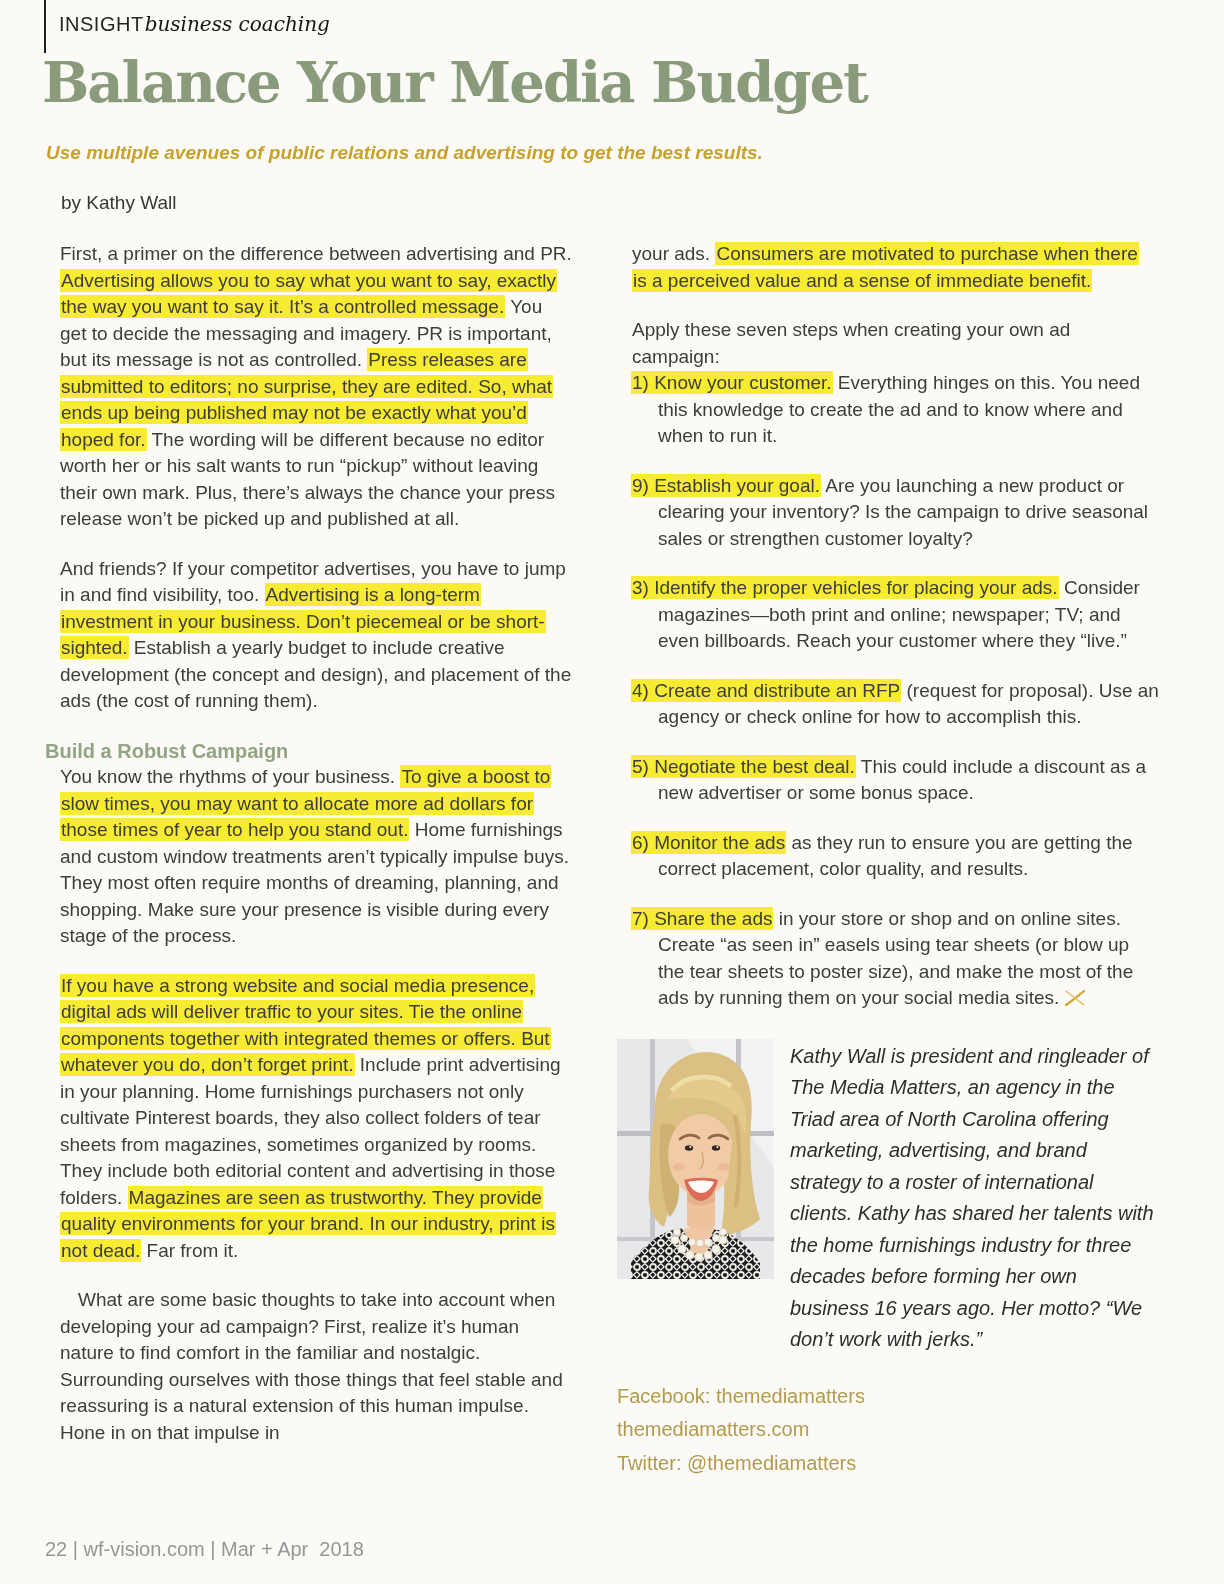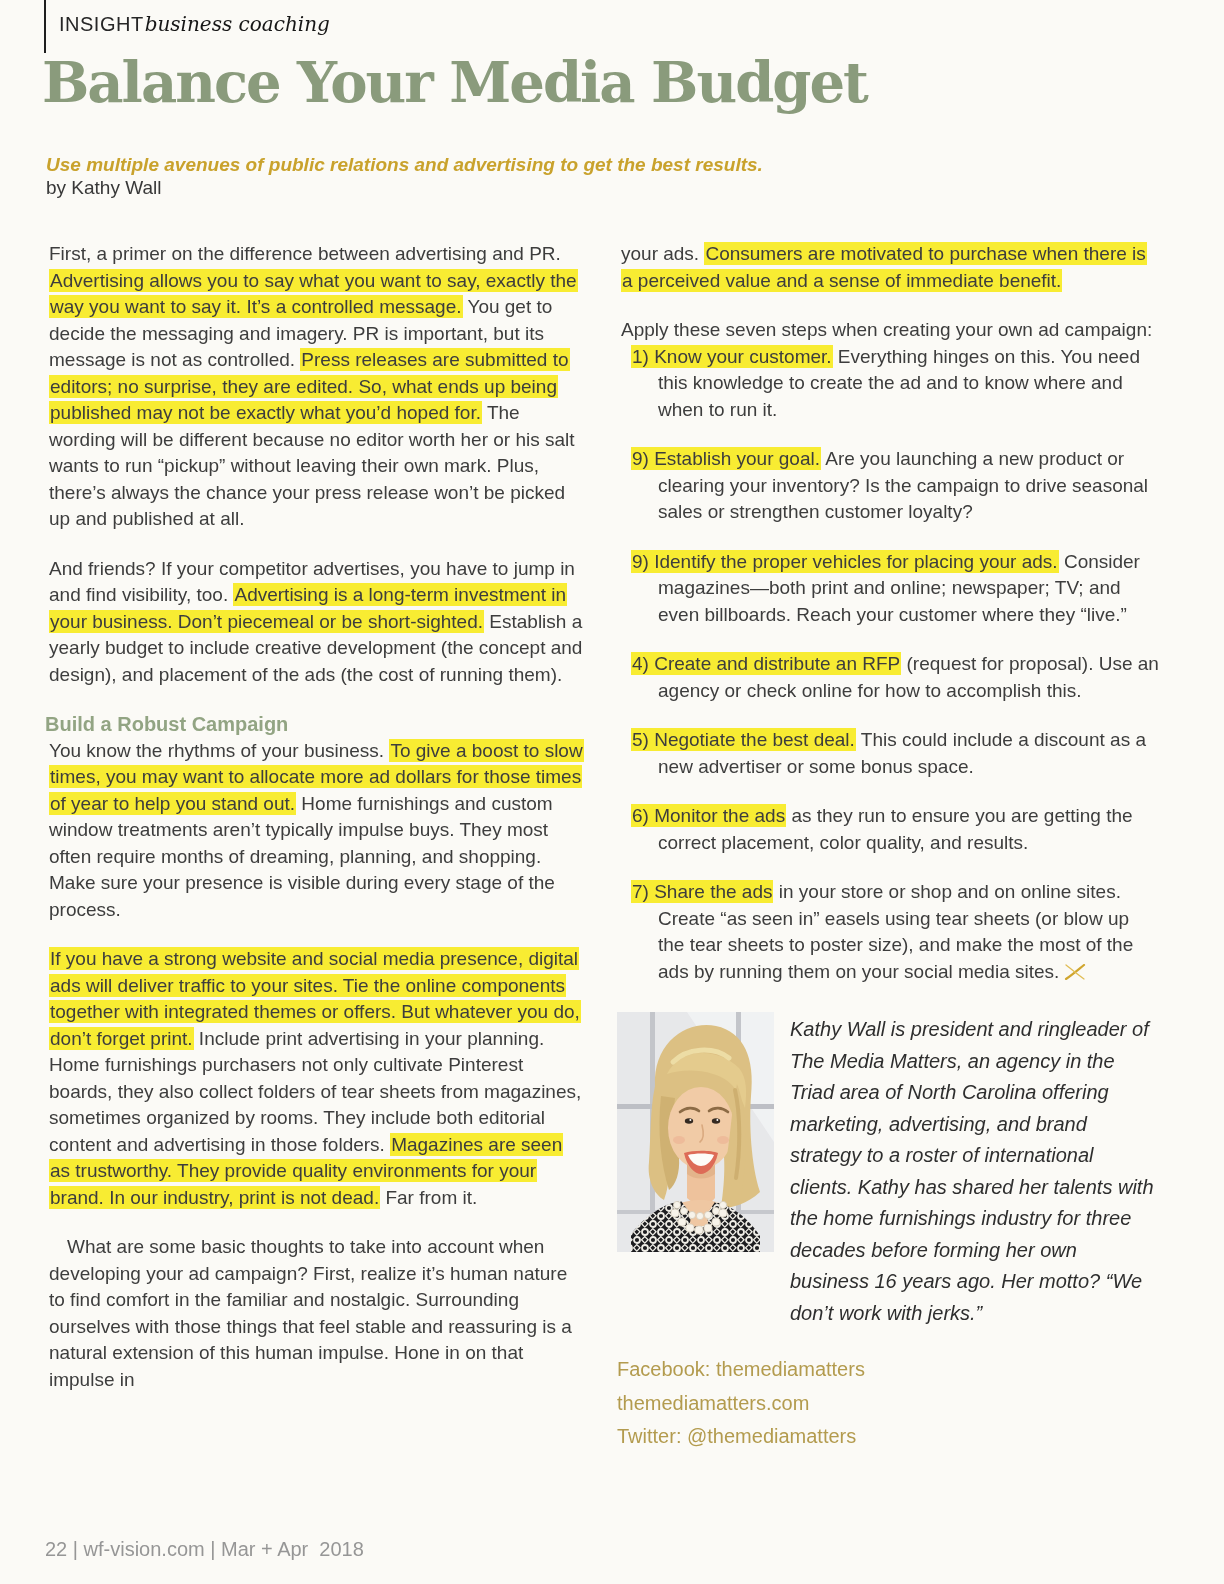--- a/index.html
+++ b/index.html
@@ -26,7 +26,7 @@
     font-family:"DejaVu Serif",serif;font-weight:bold;font-size:56px;line-height:1;
     color:var(--title-green);letter-spacing:-2px;white-space:nowrap;
   }
-  .deck{position:absolute;left:46px;top:154px;margin:0;font-size:19px;font-style:italic;font-weight:bold;color:var(--deck-gold);}
+  .deck{position:absolute;left:46px;top:142px;margin:0;font-size:19px;font-style:italic;font-weight:bold;color:var(--deck-gold);}
   .byline{position:absolute;left:46px;top:177px;margin:0;font-size:19px;color:#383838;}
   .columns{position:absolute;left:45px;top:241px;width:1114px;display:flex;gap:30px;}
   .col{width:542px;font-size:19px;line-height:26.5px;}

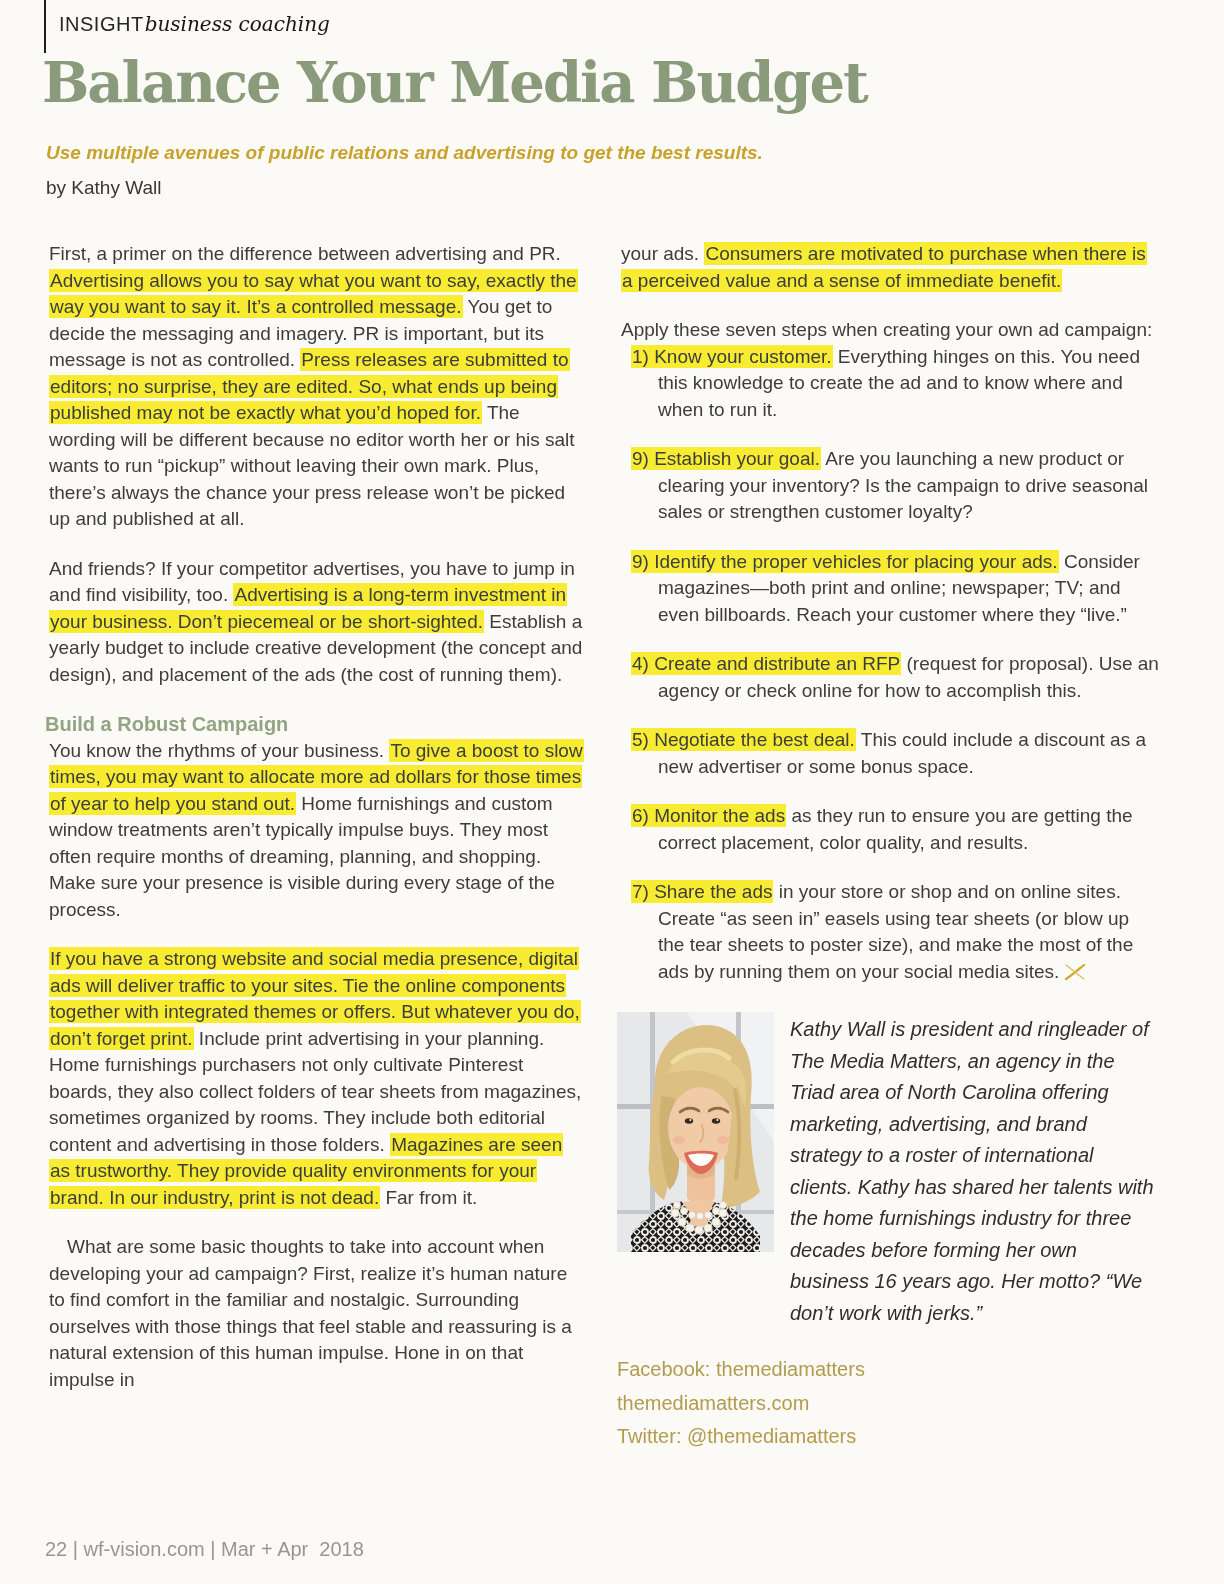--- a/index.html
+++ b/index.html
@@ -27,7 +27,7 @@
     color:var(--title-green);letter-spacing:-2px;white-space:nowrap;
   }
   .deck{position:absolute;left:46px;top:142px;margin:0;font-size:19px;font-style:italic;font-weight:bold;color:var(--deck-gold);}
-  .byline{position:absolute;left:46px;top:177px;margin:0;font-size:19px;color:#383838;}
+  .byline{position:absolute;left:46px;top:177px;margin:15px;font-size:19px;color:#383838;}
   .columns{position:absolute;left:45px;top:241px;width:1114px;display:flex;gap:30px;}
   .col{width:542px;font-size:19px;line-height:26.5px;}
   .para{margin:0 4px 23px;}

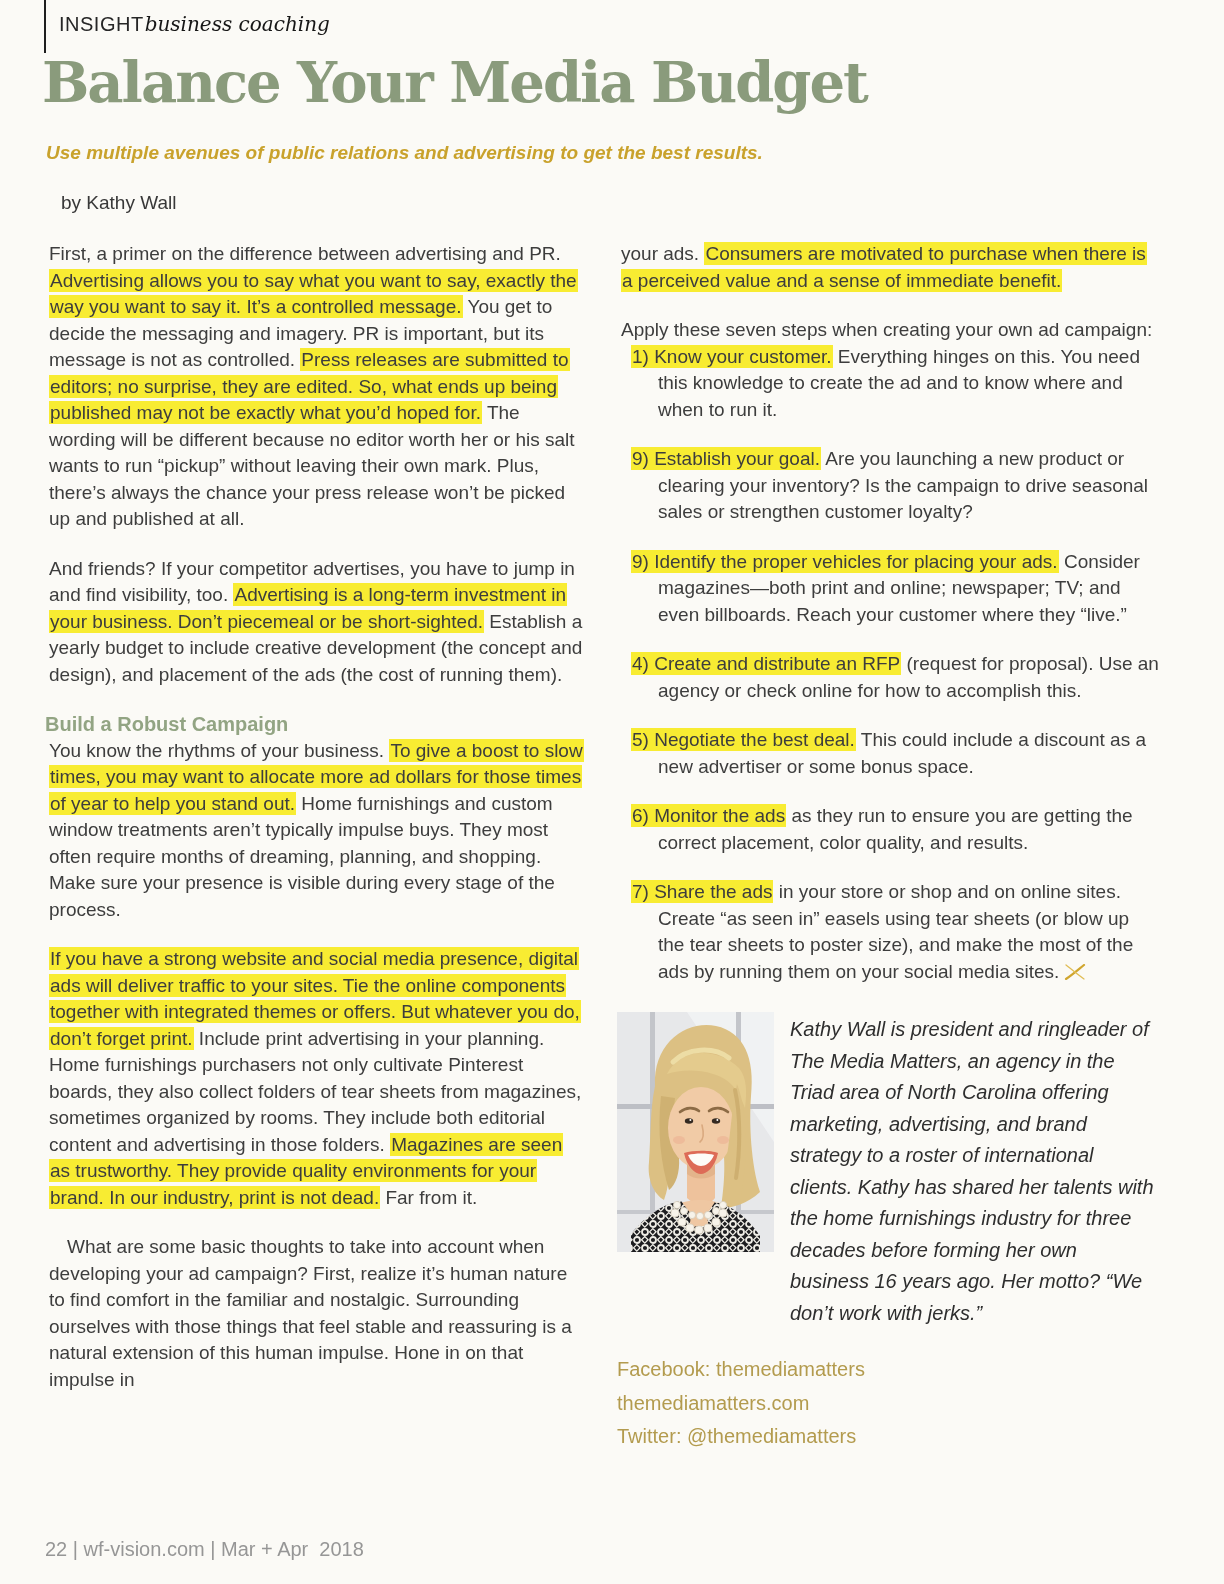--- a/index.html
+++ b/index.html
@@ -30,7 +30,7 @@
   .byline{position:absolute;left:46px;top:177px;margin:15px;font-size:19px;color:#383838;}
   .columns{position:absolute;left:45px;top:241px;width:1114px;display:flex;gap:30px;}
   .col{width:542px;font-size:19px;line-height:26.5px;}
-  .para{margin:0 4px 23px;}
+  .para{margin:0 15px 23px;}
   .para.indent{text-indent:18px;}
   .para:last-child{margin-bottom:0;}
   .section-heading{margin:0;font-size:20px;line-height:26.5px;font-weight:bold;color:var(--heading-green);}

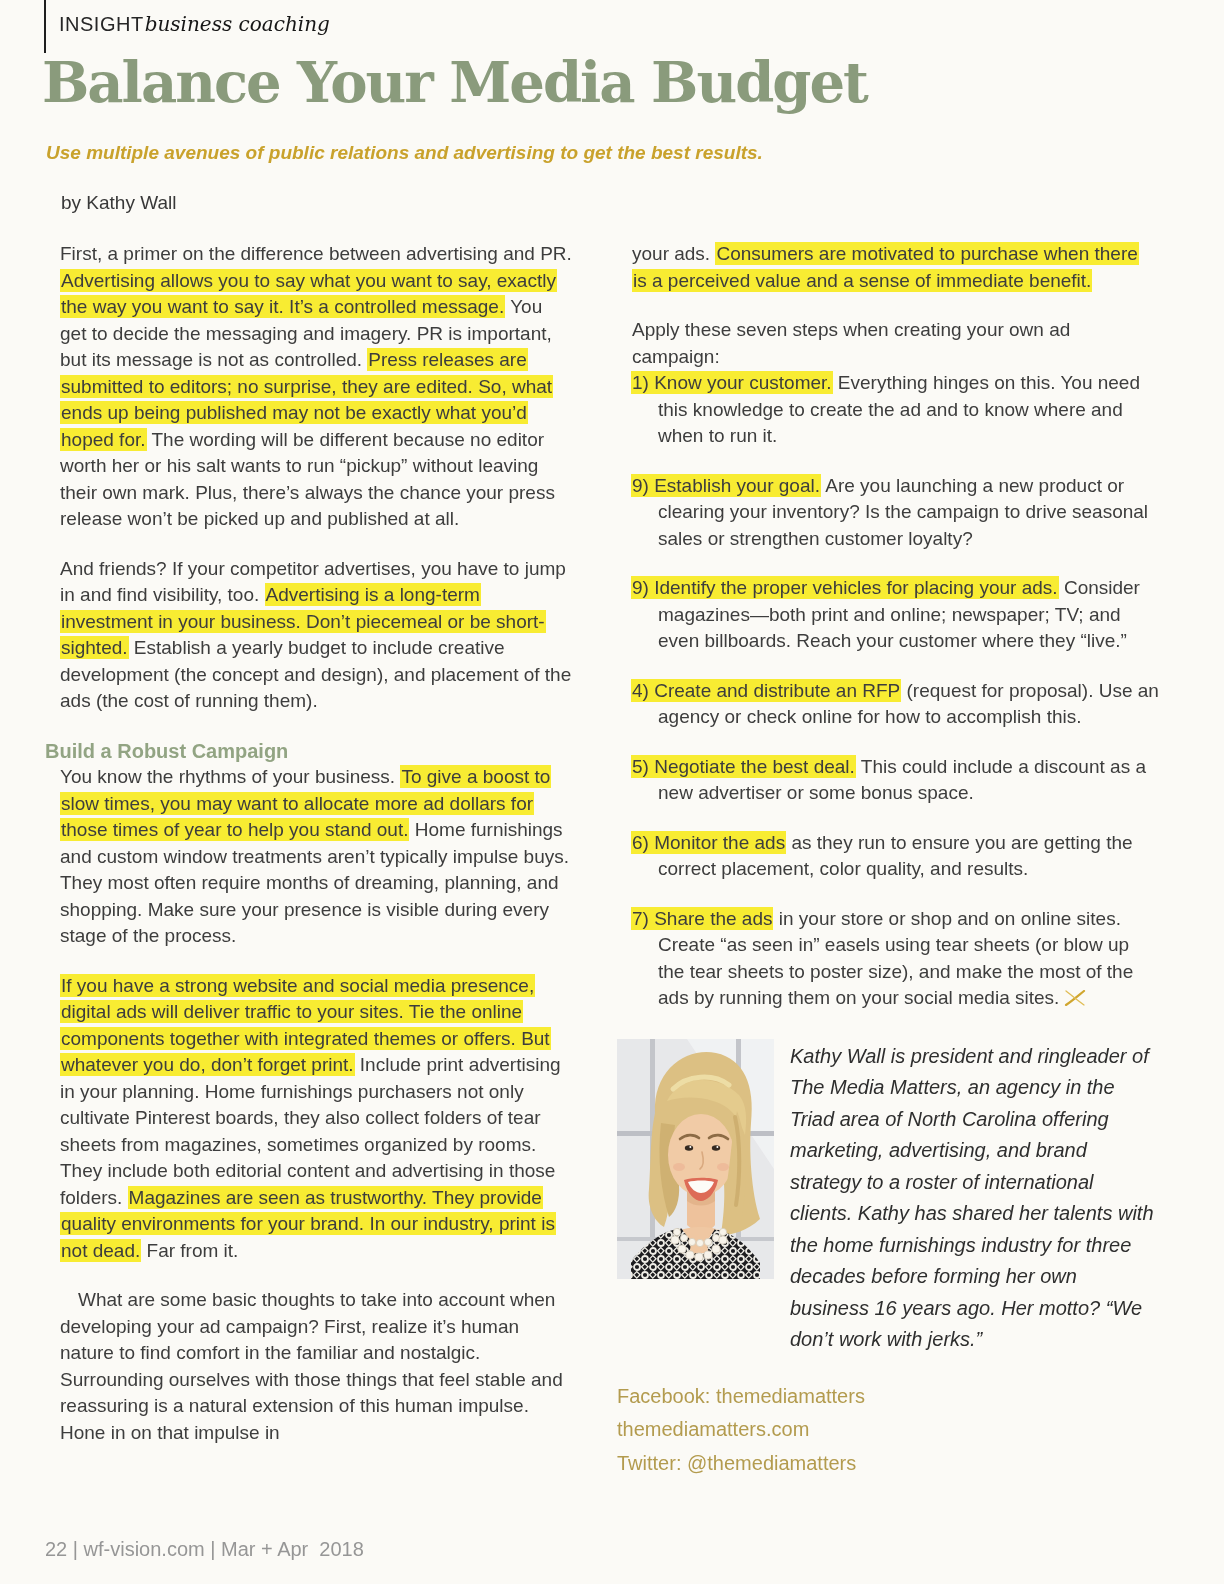--- a/index.html
+++ b/index.html
@@ -77,7 +77,7 @@
       <div class="steps" id="steps">
           <div class="step"><span class="hl">1) Know your customer.</span><span> Everything hinges on this. You need this knowledge to create the ad and to know where and when to run it.</span></div>
           <div class="step"><span class="hl">9) Establish your goal.</span><span> Are you launching a new product or clearing your inventory? Is the campaign to drive seasonal sales or strengthen customer loyalty?</span></div>
-          <div class="step"><span class="hl">9) Identify the proper vehicles for placing your ads.</span><span> Consider magazines—both print and online; newspaper; TV; and even billboards. Reach your customer where they “live.”</span></div>
+          <div class="step"><span class="hl">3) Identify the proper vehicles for placing your ads.</span><span> Consider magazines—both print and online; newspaper; TV; and even billboards. Reach your customer where they “live.”</span></div>
           <div class="step"><span class="hl">4) Create and distribute an RFP</span><span> (request for proposal). Use an agency or check online for how to accomplish this.</span></div>
           <div class="step"><span class="hl">5) Negotiate the best deal.</span><span> This could include a discount as a new advertiser or some bonus space.</span></div>
           <div class="step"><span class="hl">6) Monitor the ads</span><span> as they run to ensure you are getting the correct placement, color quality, and results.</span></div>

